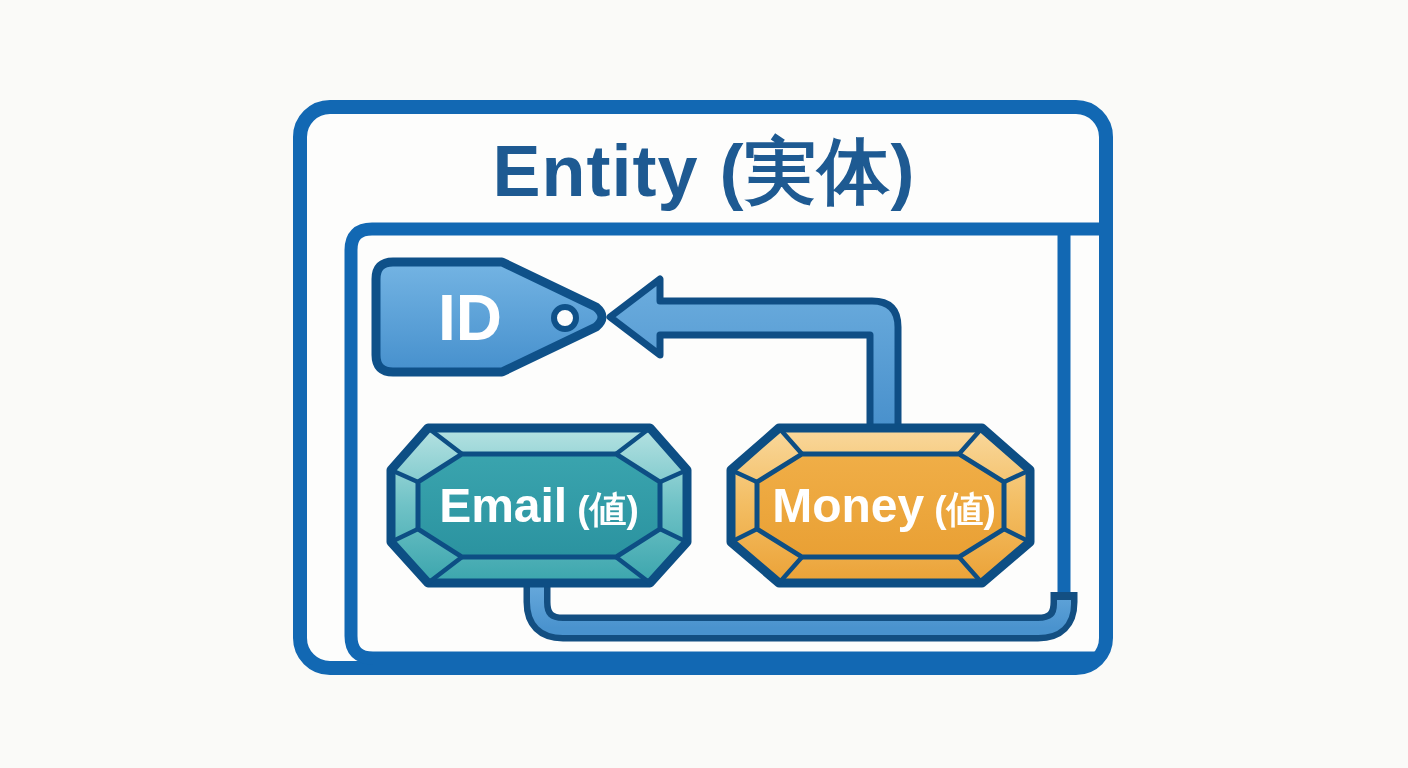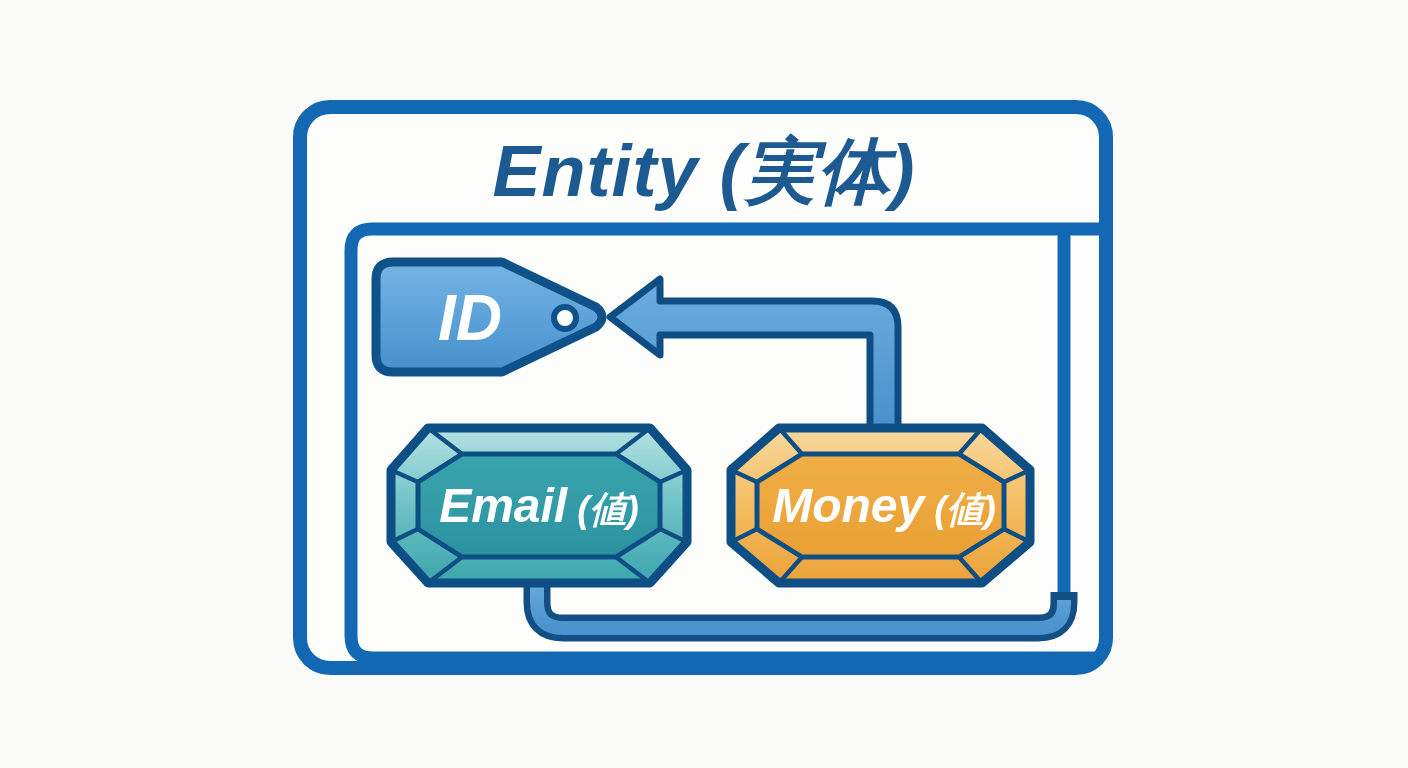--- a/index.html
+++ b/index.html
@@ -15,7 +15,6 @@
     position: relative;
     width: 1408px;
     height: 768px;
-    font-style: italic;
   }
   svg { display: block; }
   text {

